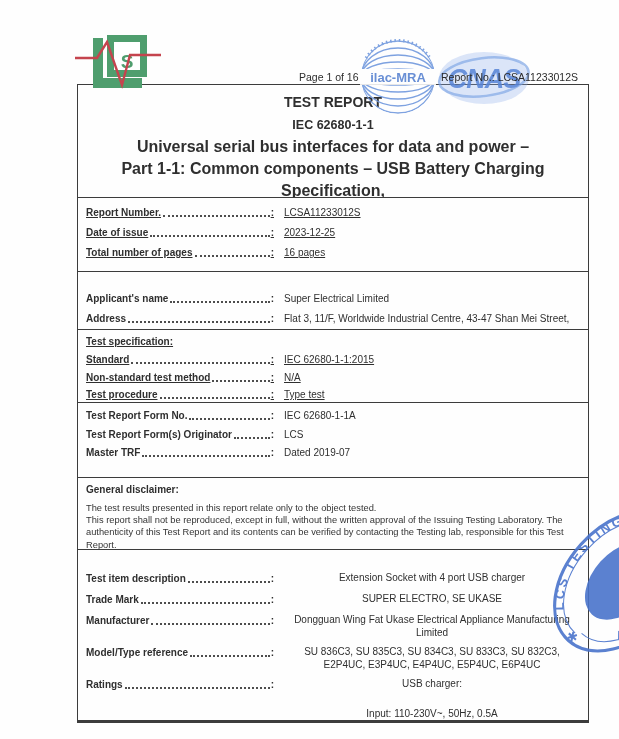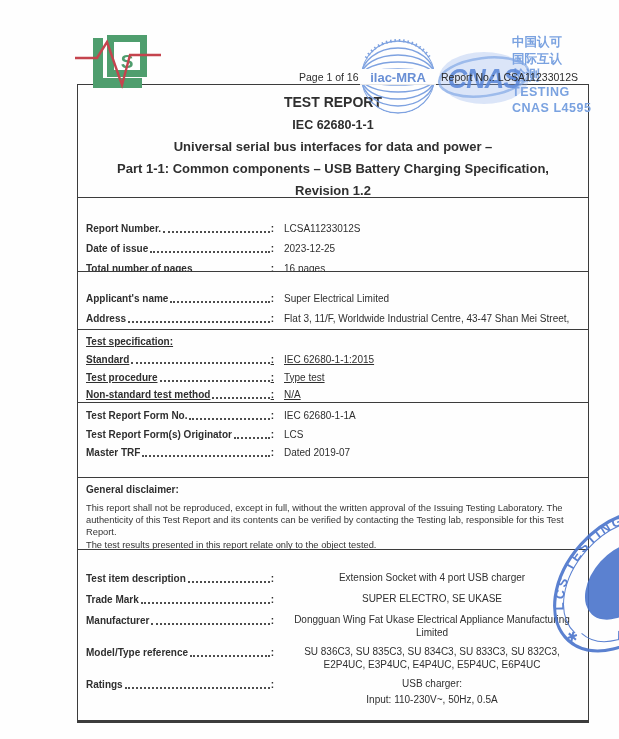--- a/index.html
+++ b/index.html
@@ -102,13 +102,6 @@
     <text x="48" y="38" text-anchor="middle" font-size="27" font-weight="900" font-style="italic" fill="#5b87d8" letter-spacing="-1">CNAS</text>
   </svg>
 
-  <div class="accreditation">
-    <div>中国认可</div>
-    <div>国际互认</div>
-    <div class="acc-big">检测</div>
-    <div class="acc-latin">TESTING</div>
-    <div class="acc-latin">CNAS L4595</div>
-  </div>
 
   <svg class="stamp-side" width="175" height="195" viewBox="0 0 175 195">
     <g transform="rotate(-48 88 97)" stroke="#4a74cc" fill="none">

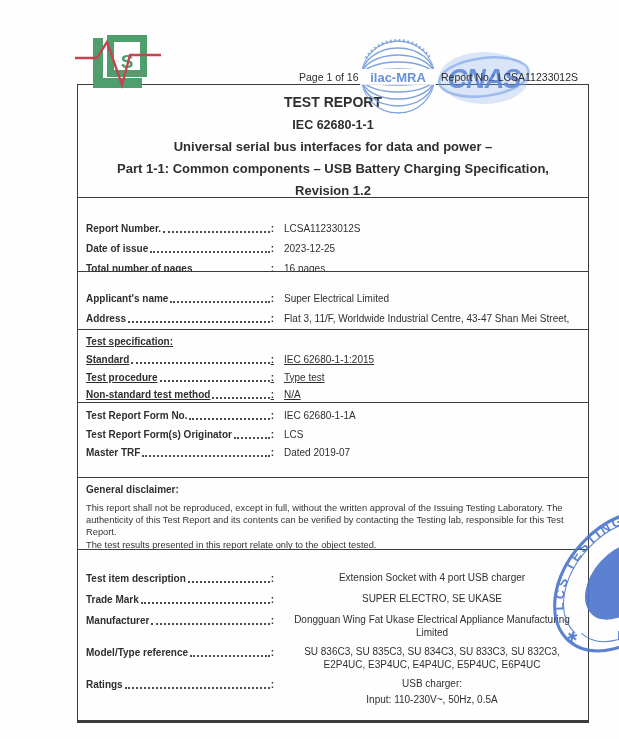--- a/index.html
+++ b/index.html
@@ -31,7 +31,7 @@
   .sec-title { height:112px; text-align:center; padding-top:6px; font-weight:700; }
   .t-line1 { font-size:14px;  line-height:23px; }
   .t-line2 { font-size:12.5px; line-height:22px; }
-  .t-line3, .t-line4, .t-line5 { font-size:13px; line-height:22px; }
+  .t-line3, .t-line4, .t-line5 { font-size:16px; line-height:22px; }
   .sec-report { height:74px; padding-top:23px; }
   .sec-applicant { height:58px; padding-top:19px; }
   .sec-spec { height:73px; padding-top:3px;text-decoration:underline; }

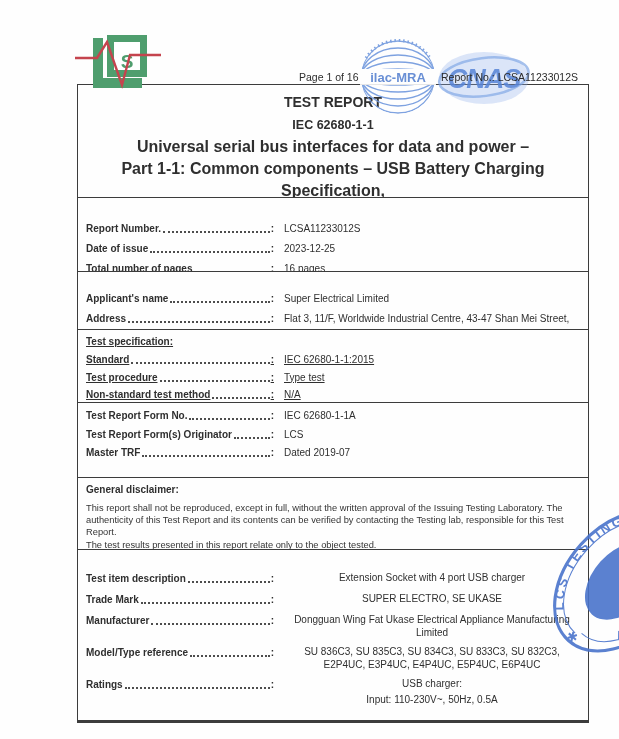--- a/index.html
+++ b/index.html
@@ -32,7 +32,7 @@
   .t-line1 { font-size:14px;  line-height:23px; }
   .t-line2 { font-size:12.5px; line-height:22px; }
   .t-line3, .t-line4, .t-line5 { font-size:16px; line-height:22px; }
-  .sec-report { height:74px; padding-top:23px; }
+  .sec-report { height:74px; padding-top:7px;text-decoration:underline; }
   .sec-applicant { height:58px; padding-top:19px; }
   .sec-spec { height:73px; padding-top:3px;text-decoration:underline; }
   .sec-form { height:75px; padding-top:5px; }

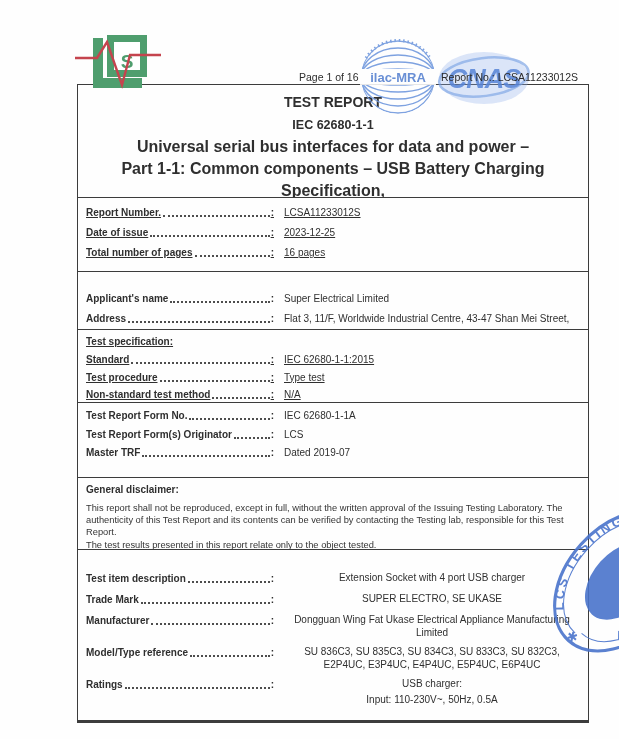--- a/index.html
+++ b/index.html
@@ -193,20 +193,20 @@
       </div>
       <div class="row">
         <div class="lbl">
+            <span class="lbl-t">Non-standard test method</span>
+            <span class="dots"></span>
+          </div>
+        <div class="val">
+            <div>N/A</div>
+          </div>
+      </div>
+      <div class="row">
+        <div class="lbl">
             <span class="lbl-t">Test procedure</span>
             <span class="dots"></span>
           </div>
         <div class="val">
             <div>Type test</div>
-          </div>
-      </div>
-      <div class="row">
-        <div class="lbl">
-            <span class="lbl-t">Non-standard test method</span>
-            <span class="dots"></span>
-          </div>
-        <div class="val">
-            <div>N/A</div>
           </div>
       </div>
     </section>

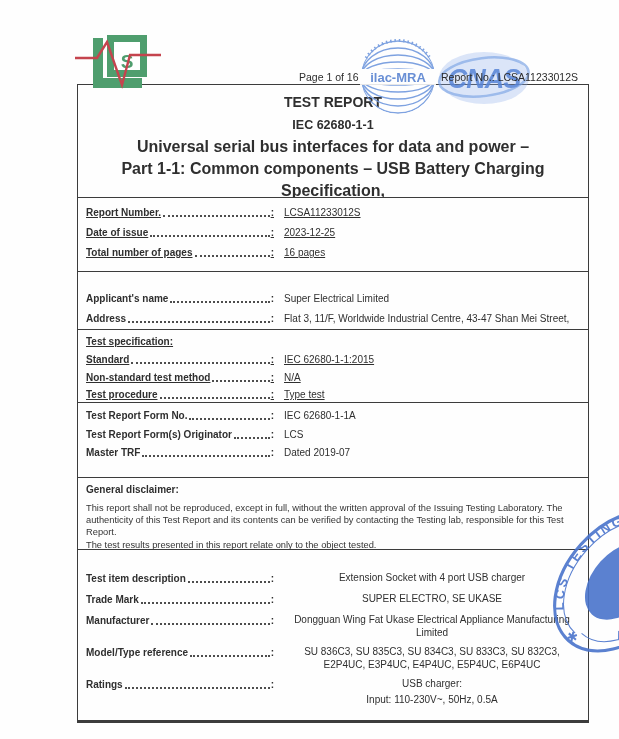--- a/index.html
+++ b/index.html
@@ -243,8 +243,8 @@
 
     <section class="sec sec-disclaimer">
       <div class="disc-heading">General disclaimer:</div>
+      <div class="disc-p">The test results presented in this report relate only to the object tested.</div>
       <div class="disc-p">This report shall not be reproduced, except in full, without the written approval of the Issuing Testing Laboratory. The authenticity of this Test Report and its contents can be verified by contacting the Testing lab, responsible for this Test Report.</div>
-      <div class="disc-p">The test results presented in this report relate only to the object tested.</div>
     </section>
 
     <section class="sec sec-product">

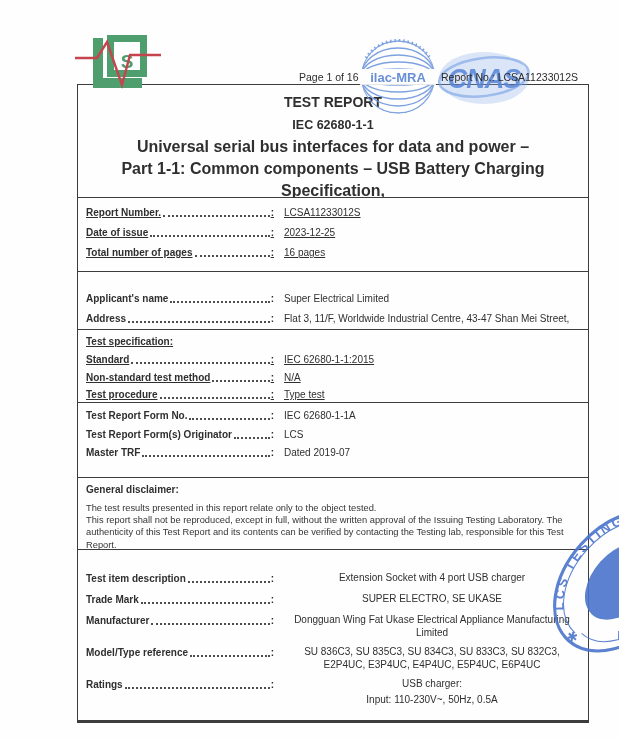--- a/index.html
+++ b/index.html
@@ -50,7 +50,7 @@
   .dots { flex:1; min-width:6px; border-bottom:2px dotted #4d4d4d; margin:0 1px 3px 2px; }
   .val { margin-left:10px; font-size:10px; line-height:15px; flex:1; }
   .sec-product .val { line-height:13px;text-align:center; }
-  .val div + div { margin-top:3px; }
+  .val div + div { margin-top:17px; }
   .sec-heading { font-weight:700; font-size:10px; line-height:17px; padding:0 8px; }
   .sec-spec .sec-heading { margin-bottom:2px; }
   .disc-heading { font-weight:700; font-size:10px; line-height:14px; margin-bottom:5px; }

